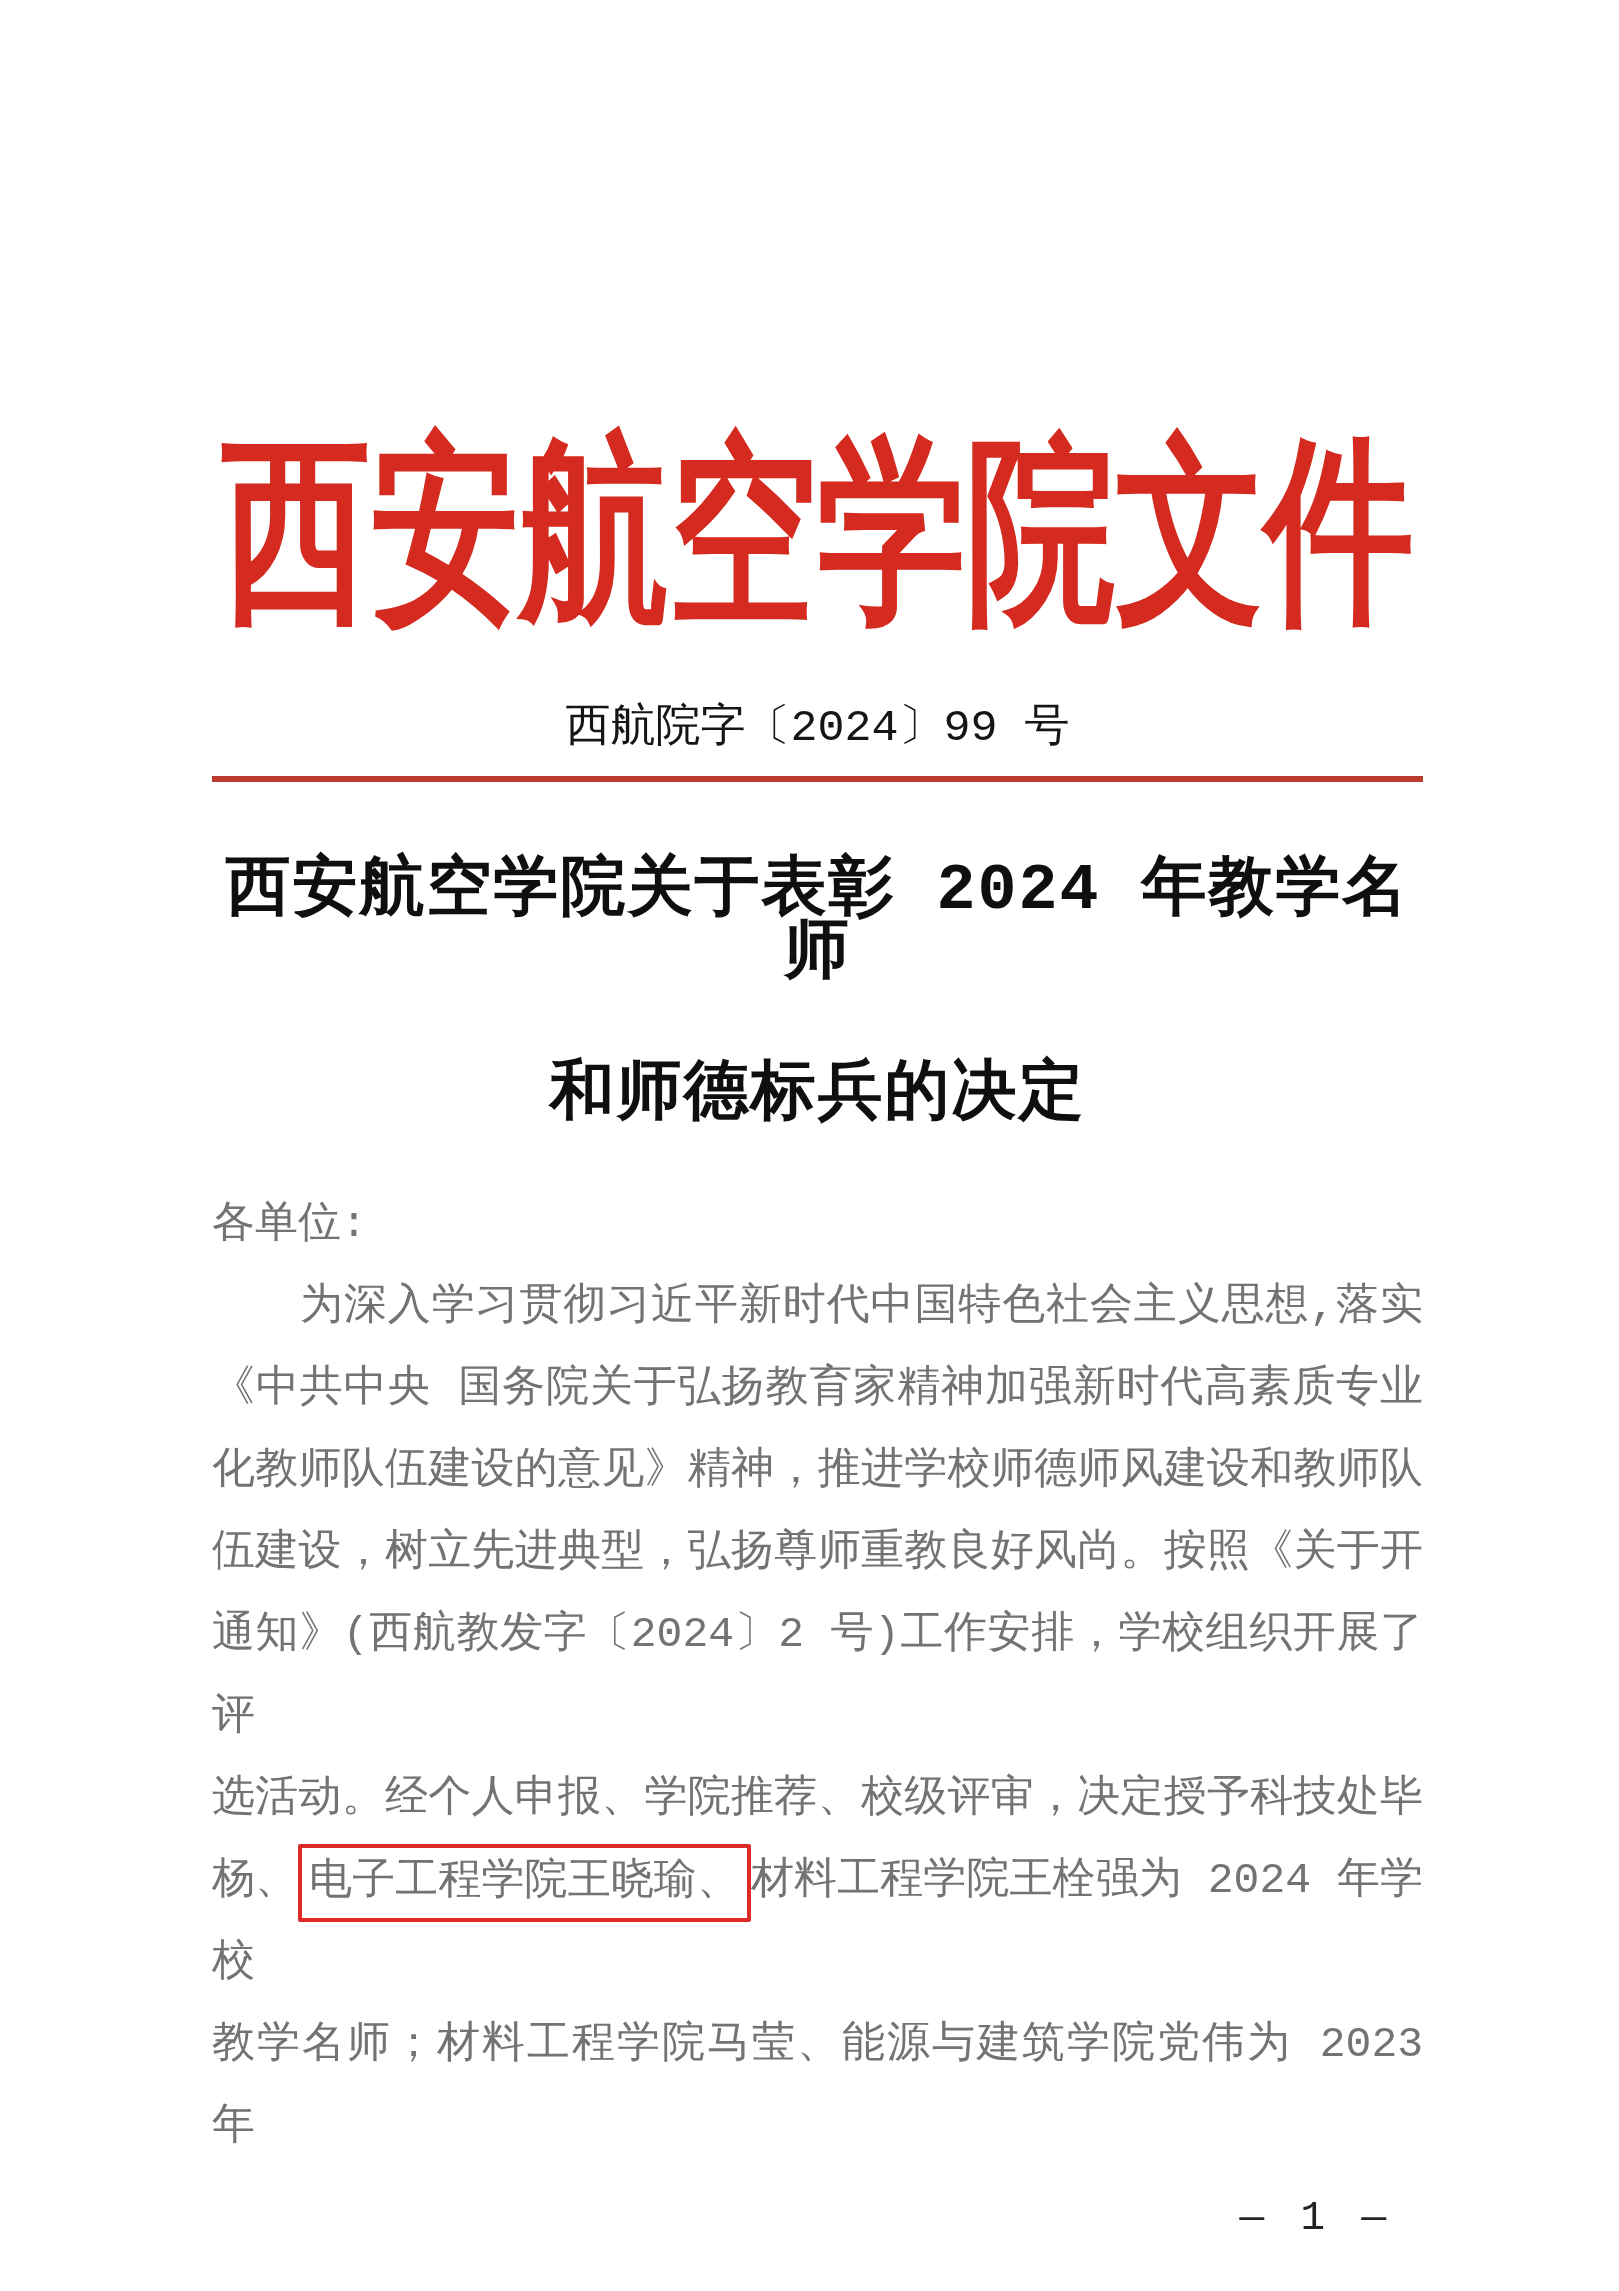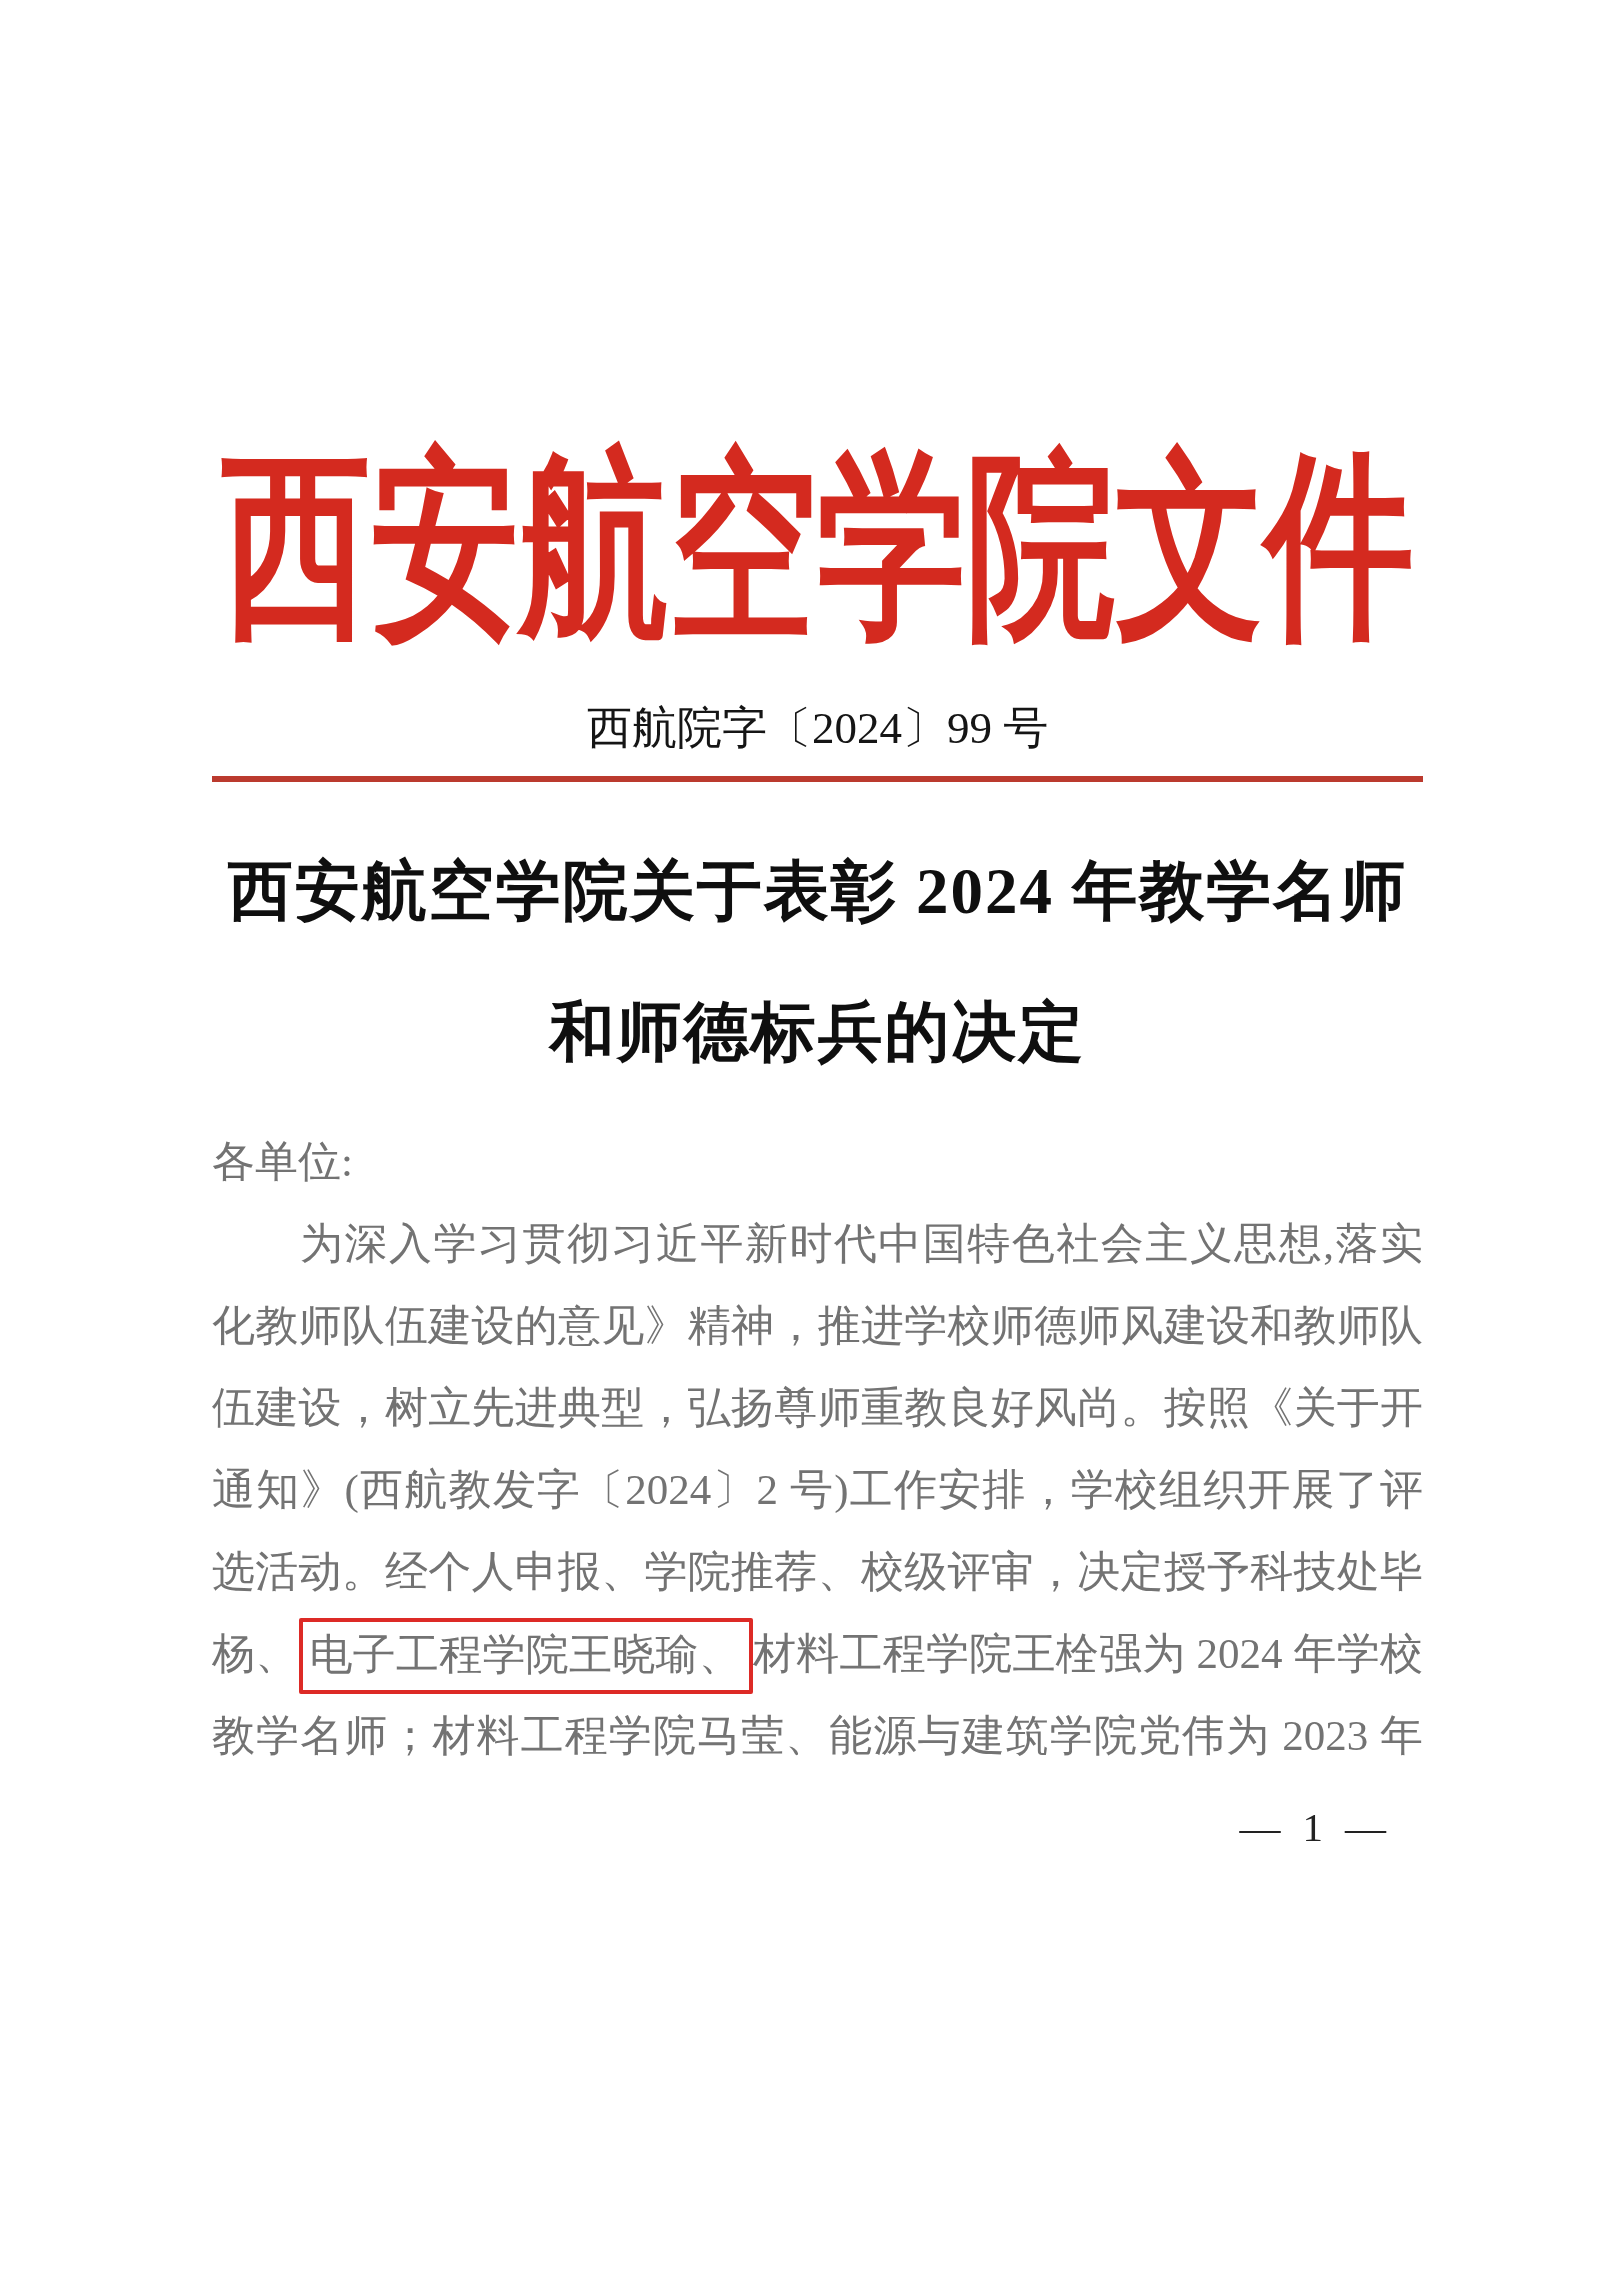--- a/index.html
+++ b/index.html
@@ -13,7 +13,7 @@
     height: 2292px;
     background: #ffffff;
     overflow: hidden;
-    font-family: Liberation Serif, serif;
+    font-family: Liberation Mono, monospace;
     color: var(--text-black, #1a1a1a);
   }
   .content {

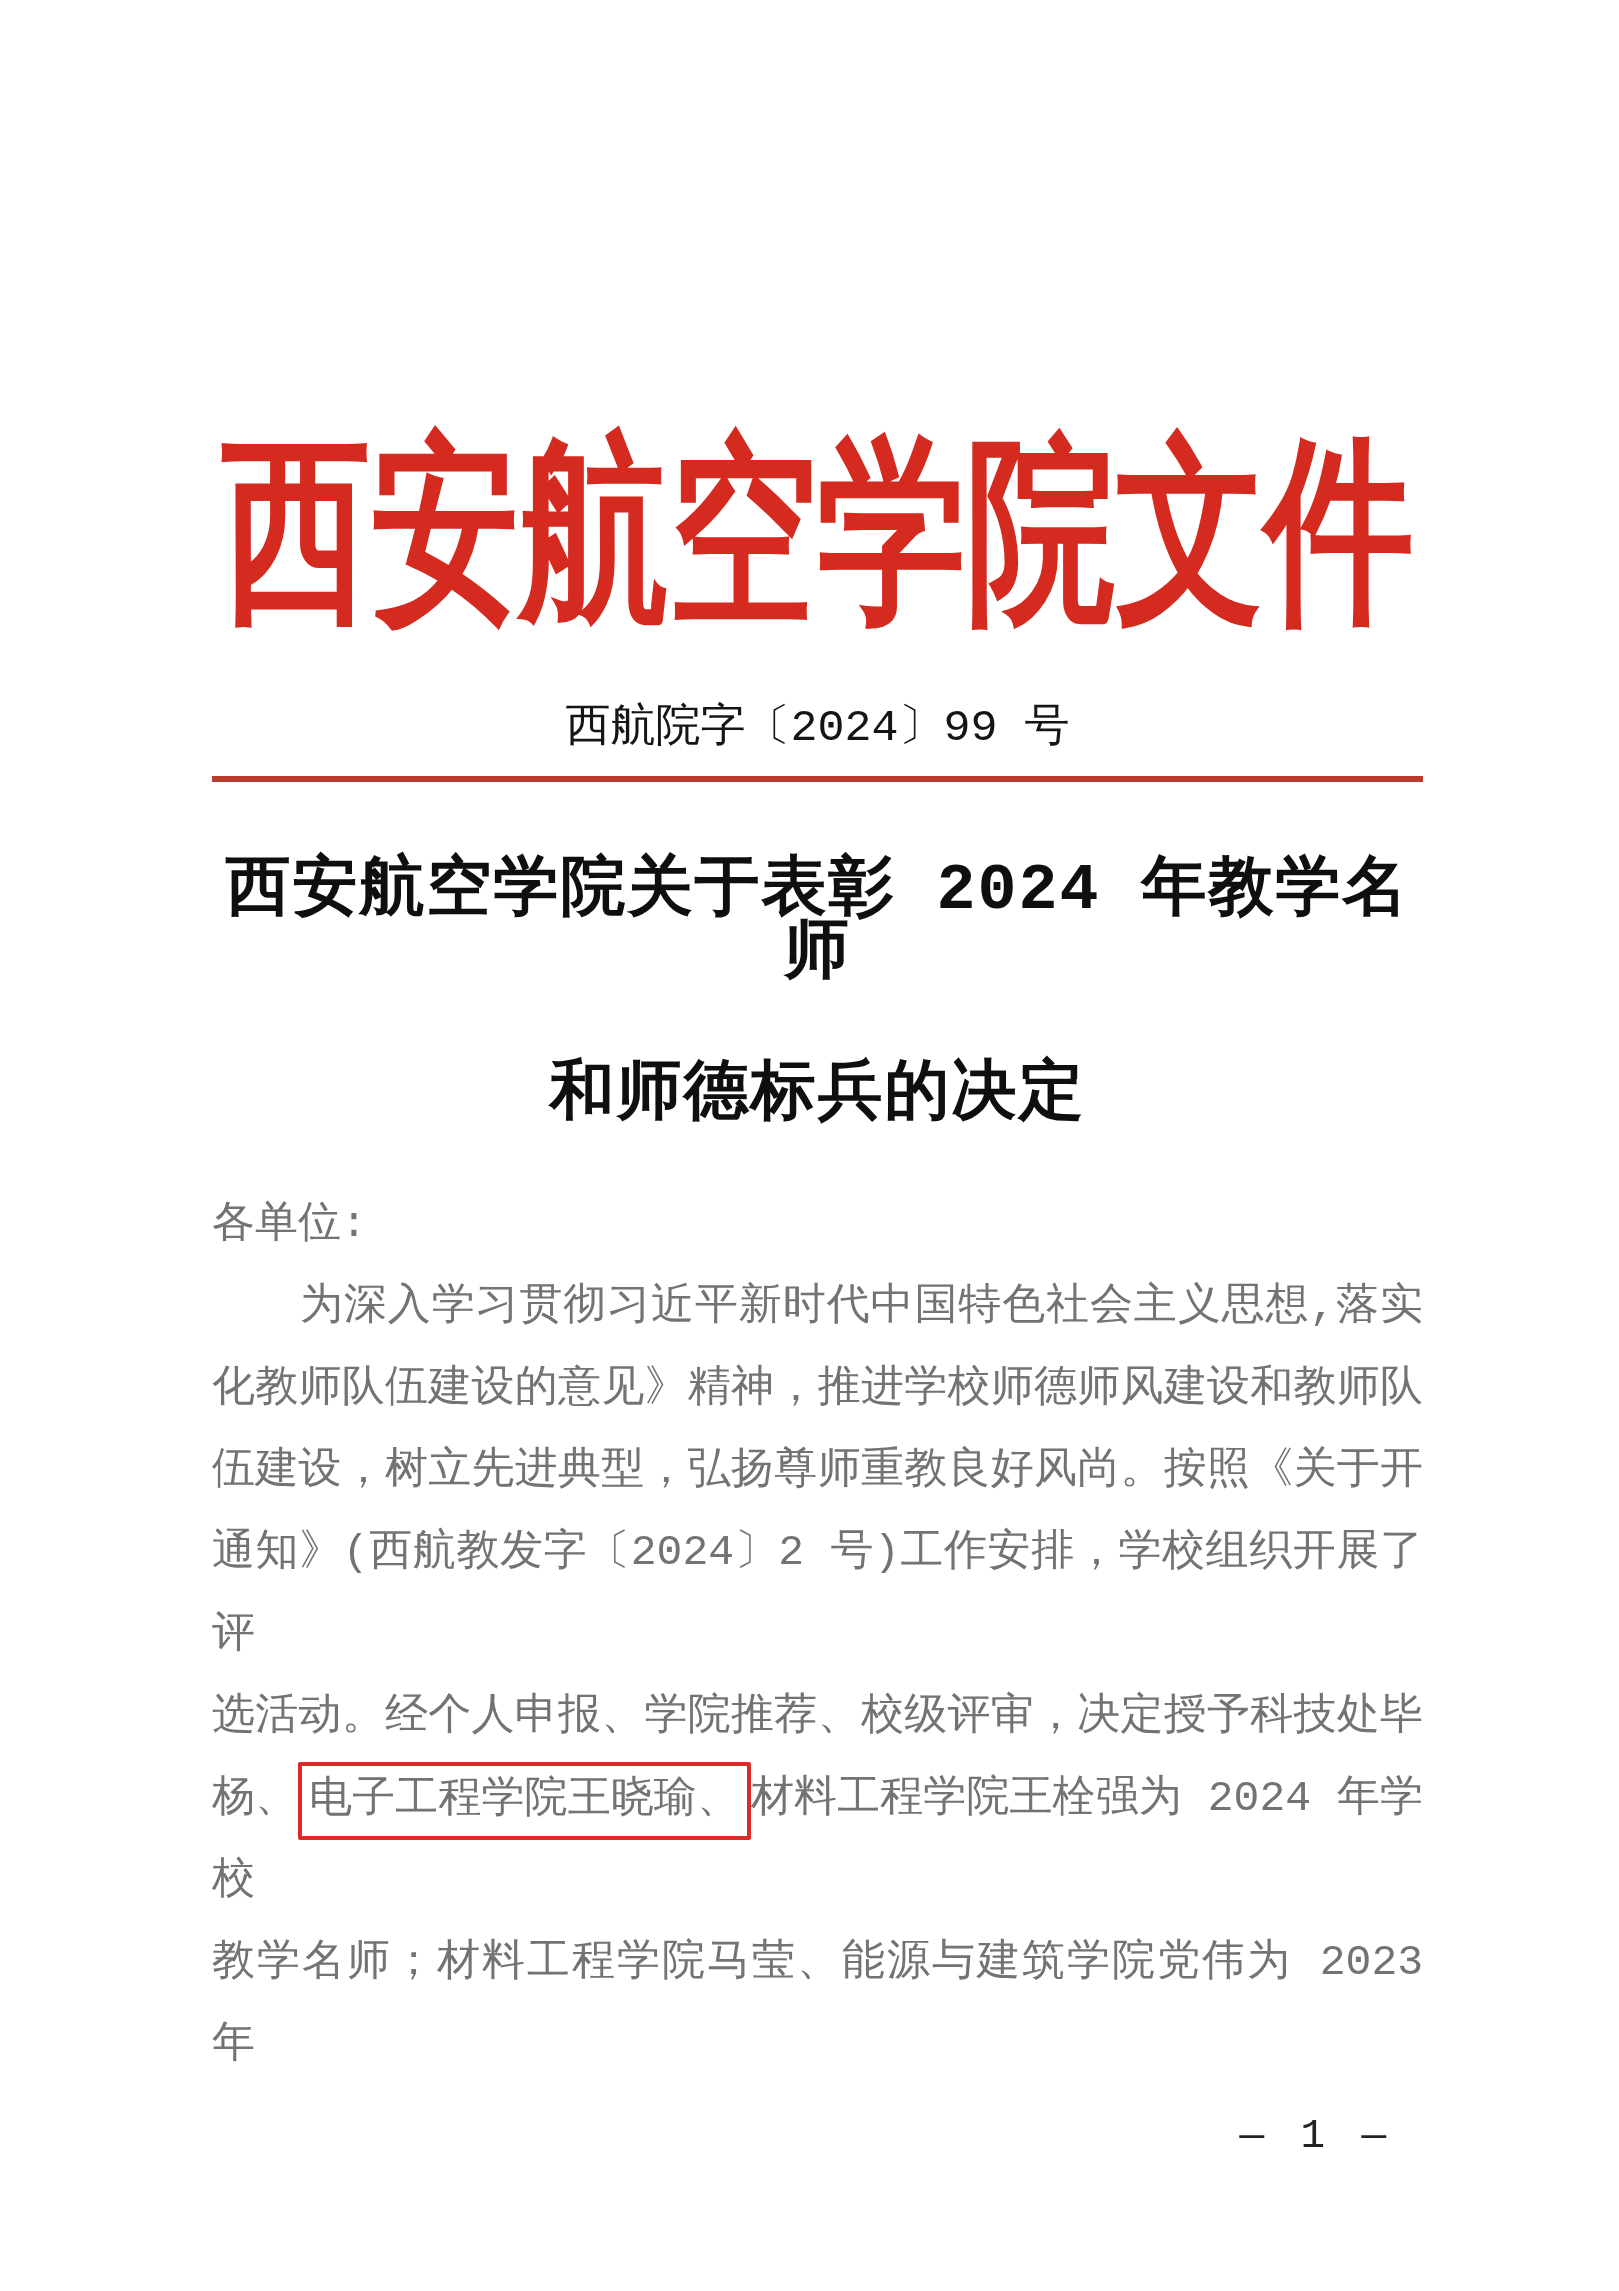--- a/index.html
+++ b/index.html
@@ -126,6 +126,7 @@
       <div class="salutation">各单位:</div>
 
       <div class="body-line indent">为深入学习贯彻习近平新时代中国特色社会主义思想,落实</div>
+      <div class="body-line">《中共中央 国务院关于弘扬教育家精神加强新时代高素质专业</div>
       <div class="body-line">化教师队伍建设的意见》精神，推进学校师德师风建设和教师队</div>
       <div class="body-line">伍建设，树立先进典型，弘扬尊师重教良好风尚。按照《关于开</div>
       <div class="body-line">通知》(西航教发字〔2024〕2 号)工作安排，学校组织开展了评</div>

